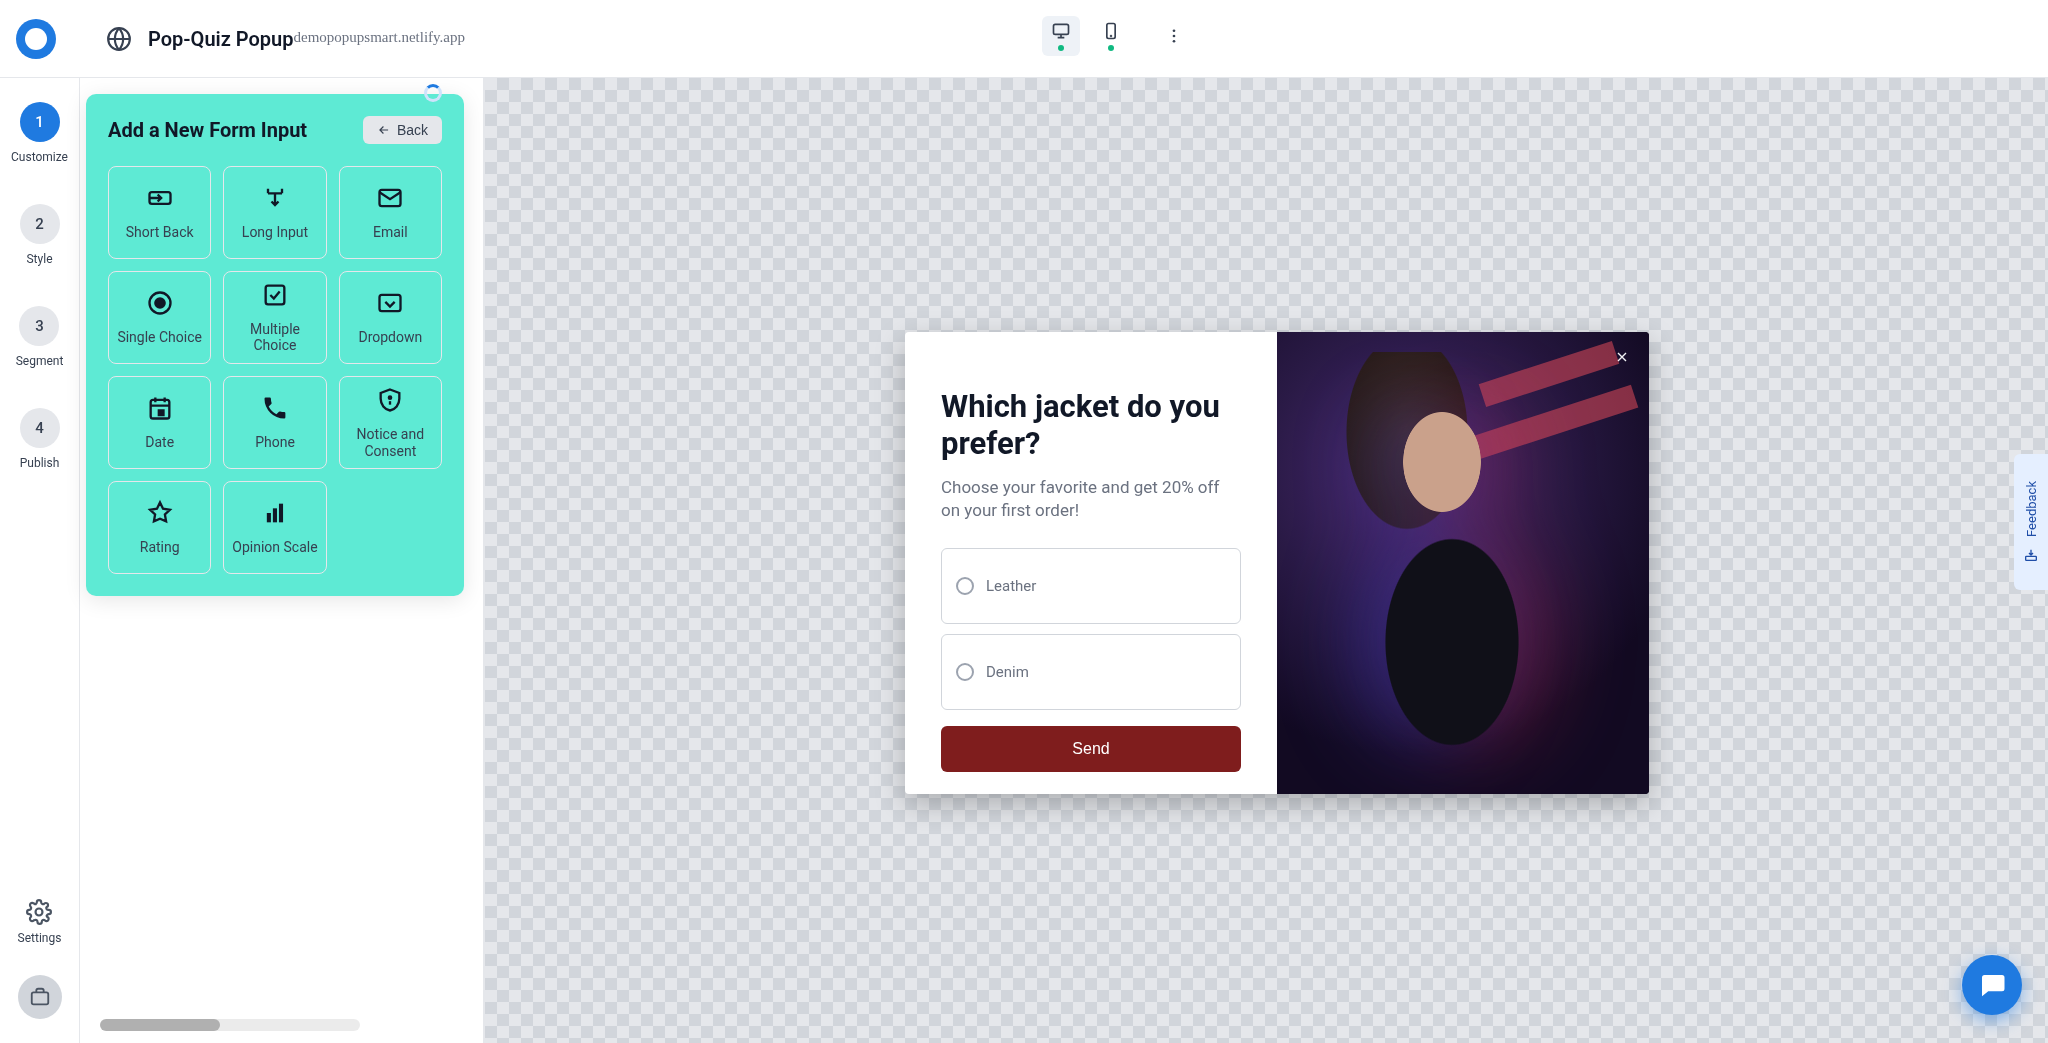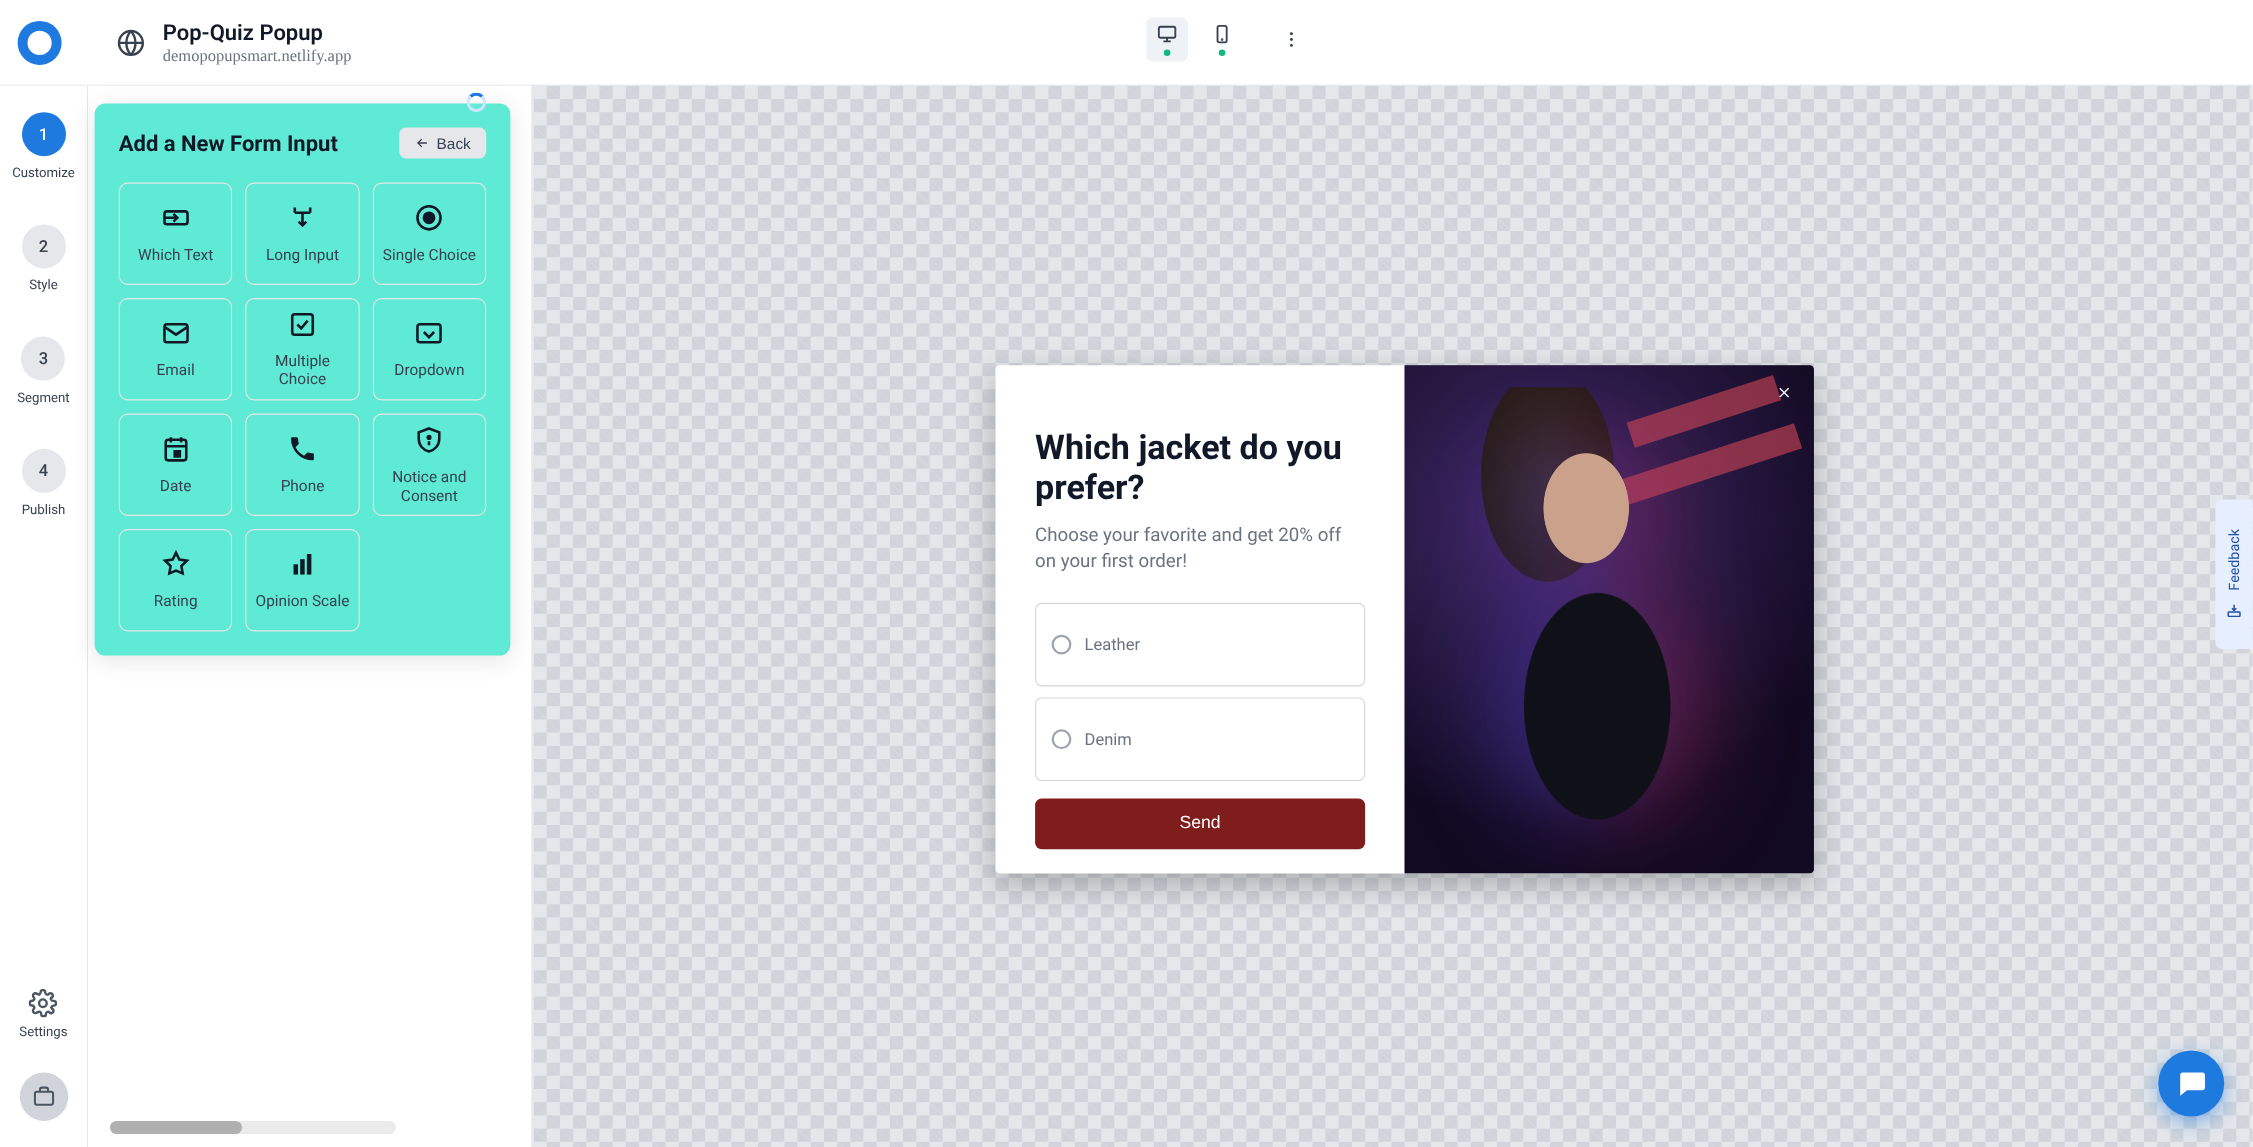--- a/index.html
+++ b/index.html
@@ -18,7 +18,7 @@
   }
   .logo-inner { width: 22px; height: 22px; border-radius: 50%; background: #fff; }
   .globe { width: 26px; height: 26px; margin-right: 16px; color: #374151; }
-  .title-block { display: flex; flex-direction: column; }
+  .title-block { display: flex; flex-direction: row; }
   .title-main { font-size: 20px; font-weight: 600; color: #111827; }
   .title-sub  { font-size: 15px; color: #6b7280; margin-top: 2px; font-family: Liberation Serif, serif; }
 

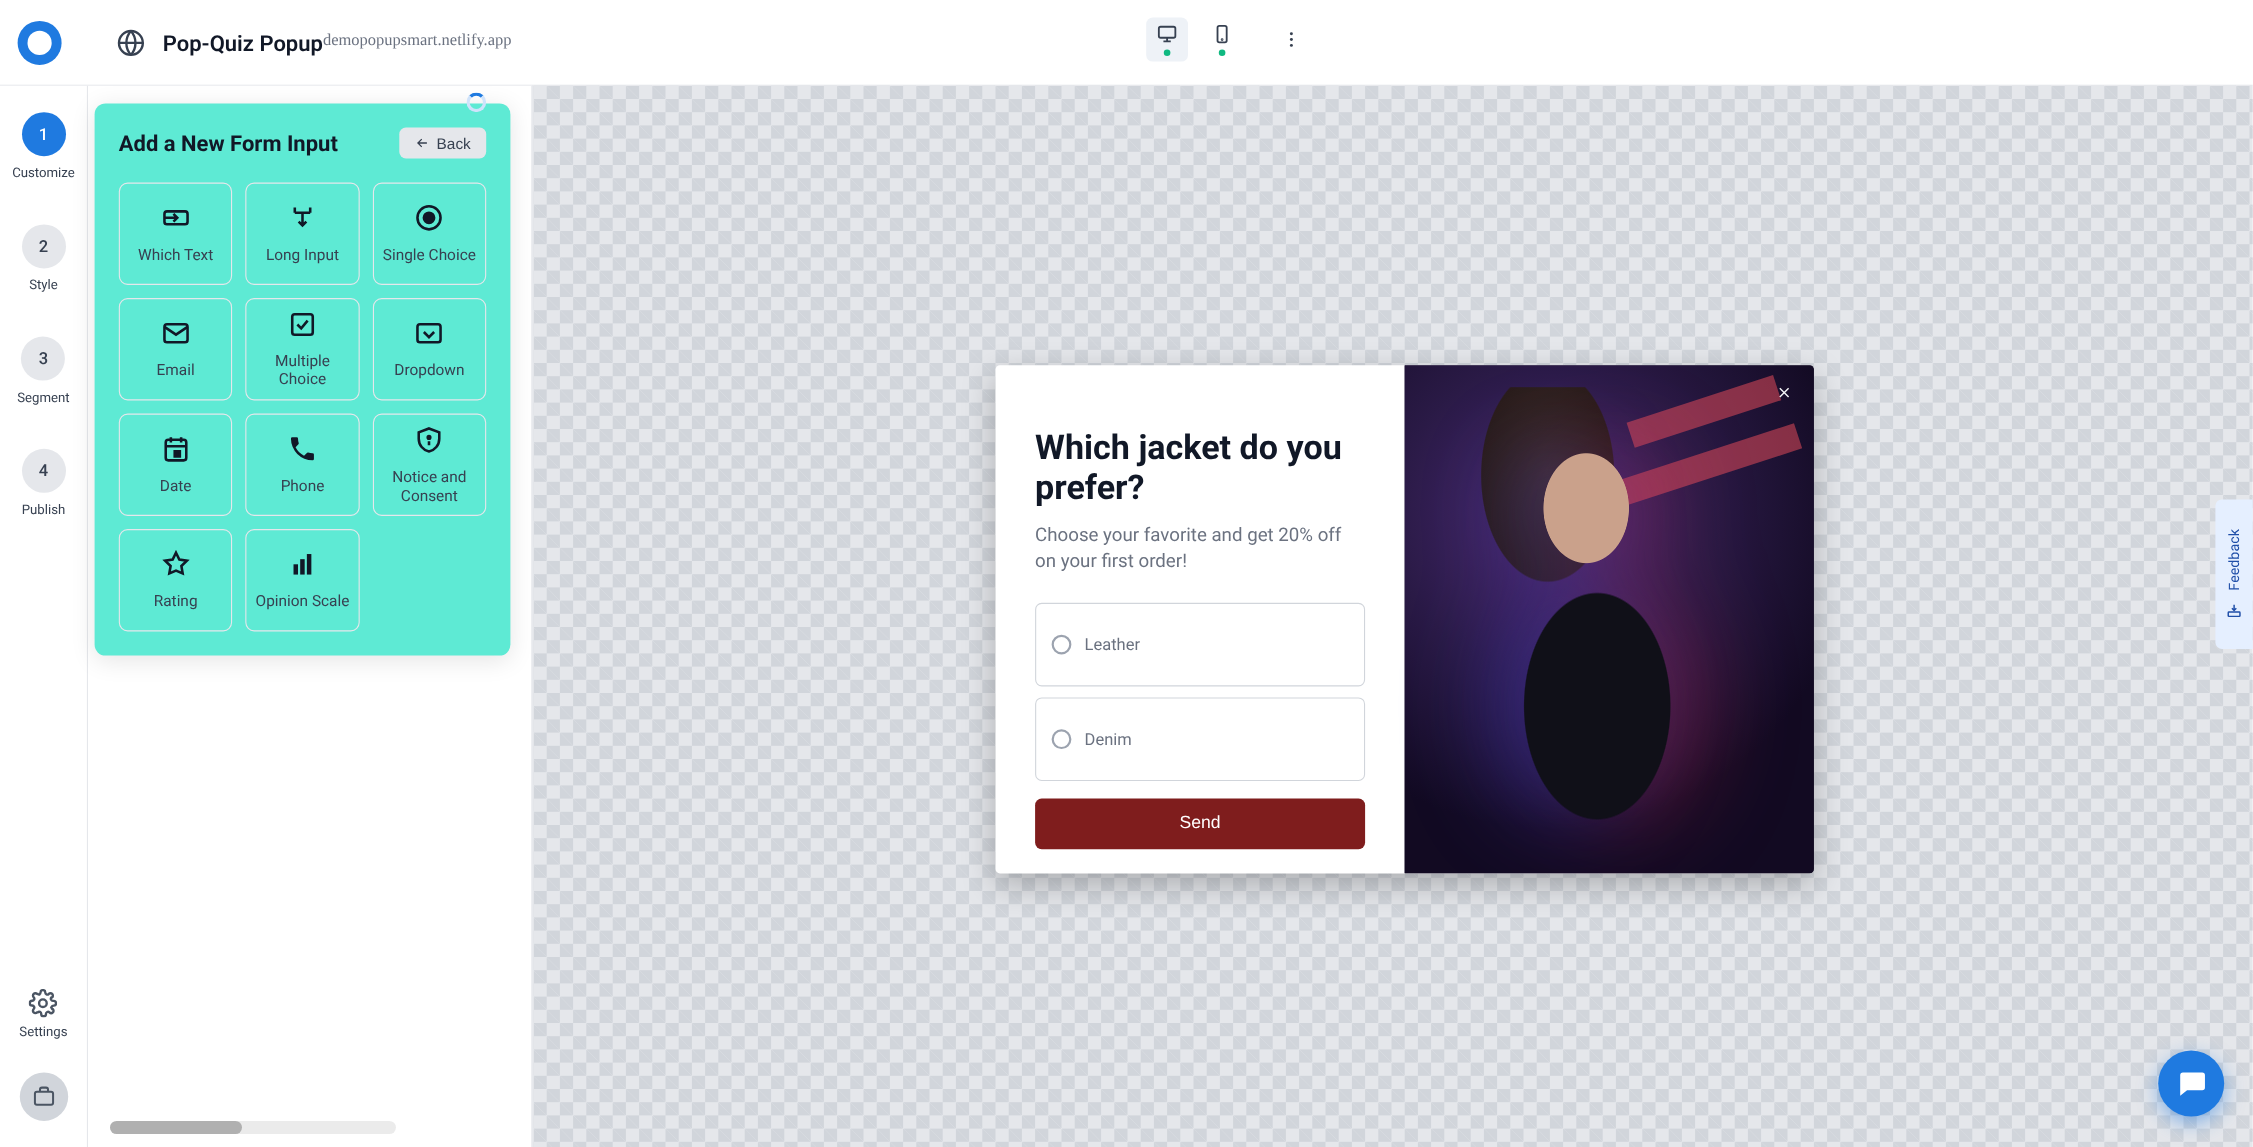--- a/index.html
+++ b/index.html
@@ -280,7 +280,7 @@
           <rect x="3" y="7" width="18" height="10" rx="2"></rect>
           <path d="M3 12h9m-2-3l3 3-3 3"></path>
         </svg>
-      <span class="type-card-label">Which Text</span>
+      <span class="type-card-label">Short Back</span>
     </div>
     <div class="type-card">
       <svg viewBox="0 0 24 24" fill="none" stroke="currentColor" stroke-width="2">

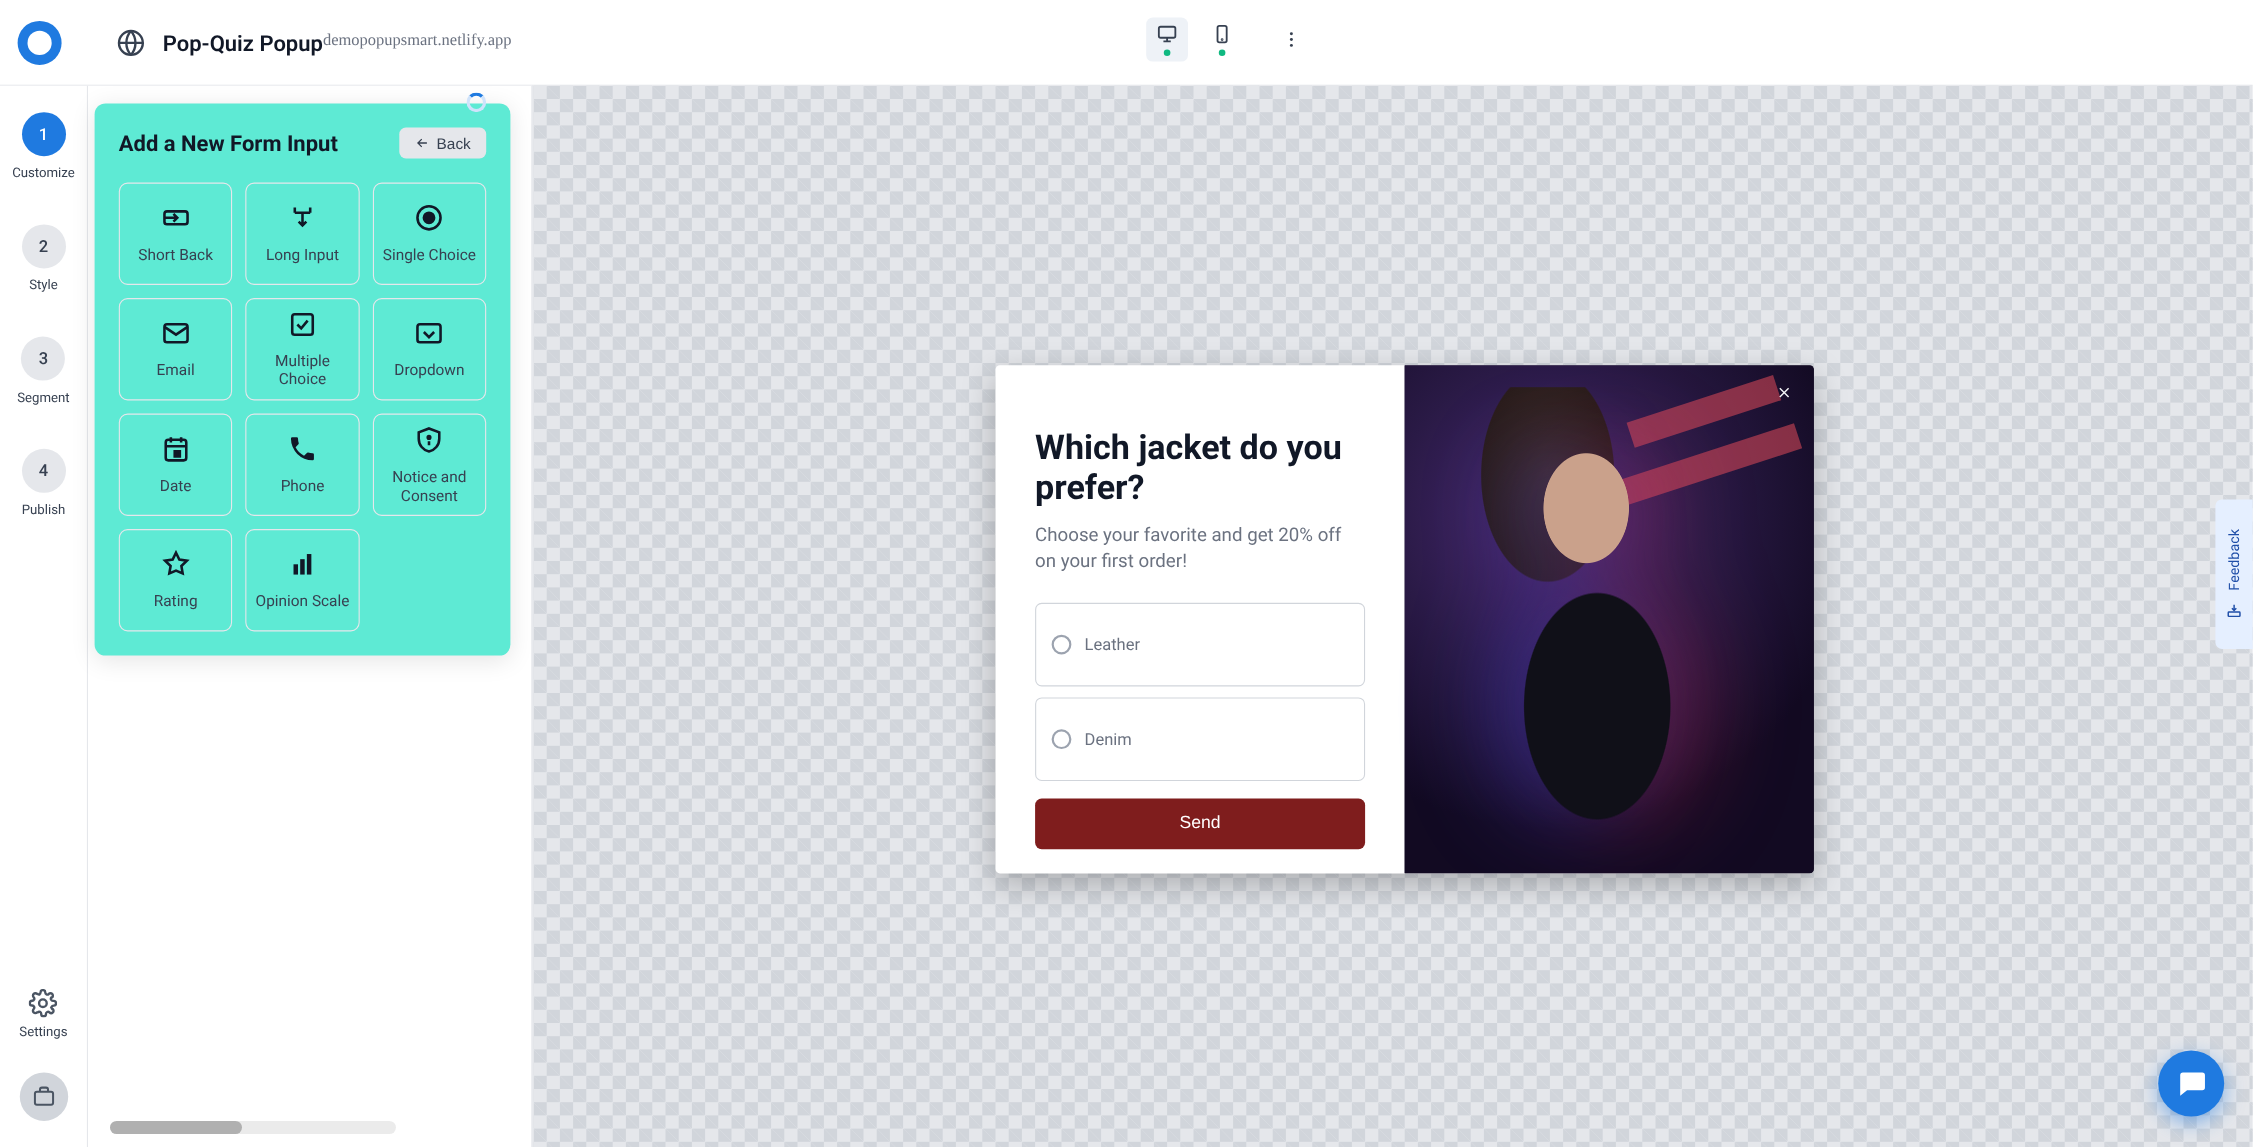--- a/index.html
+++ b/index.html
@@ -290,17 +290,17 @@
     </div>
     <div class="type-card">
       <svg viewBox="0 0 24 24" fill="none" stroke="currentColor" stroke-width="2">
+          <rect x="3" y="5" width="18" height="14" rx="2"></rect>
+          <path d="M3 7l9 6 9-6"></path>
+        </svg>
+      <span class="type-card-label">Email</span>
+    </div>
+    <div class="type-card">
+      <svg viewBox="0 0 24 24" fill="none" stroke="currentColor" stroke-width="2">
           <circle cx="12" cy="12" r="9"></circle>
           <circle cx="12" cy="12" r="4" fill="currentColor"></circle>
         </svg>
       <span class="type-card-label">Single Choice</span>
-    </div>
-    <div class="type-card">
-      <svg viewBox="0 0 24 24" fill="none" stroke="currentColor" stroke-width="2">
-          <rect x="3" y="5" width="18" height="14" rx="2"></rect>
-          <path d="M3 7l9 6 9-6"></path>
-        </svg>
-      <span class="type-card-label">Email</span>
     </div>
     <div class="type-card">
       <svg viewBox="0 0 24 24" fill="none" stroke="currentColor" stroke-width="2">

